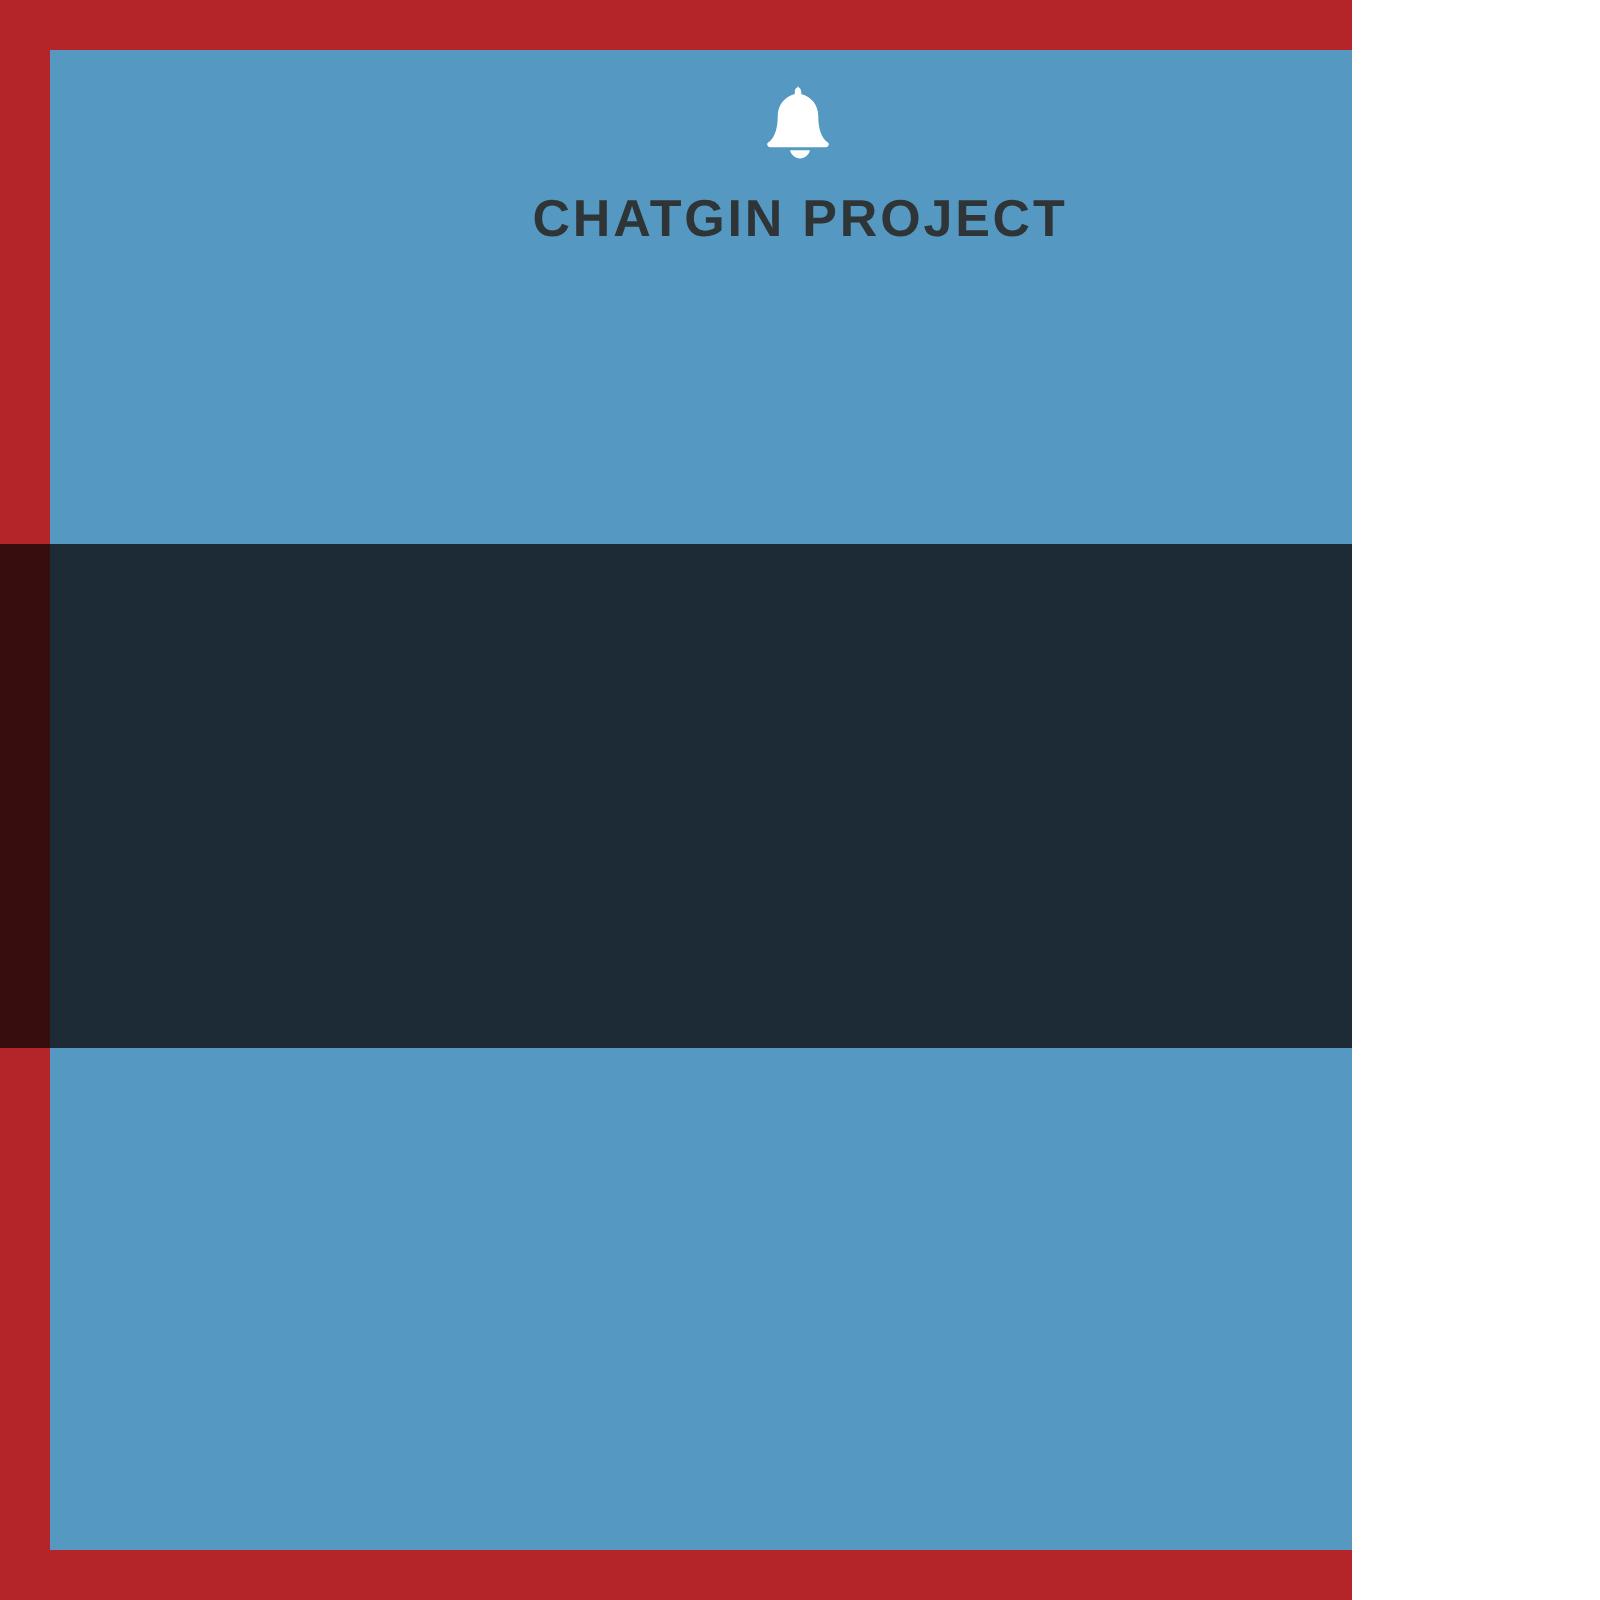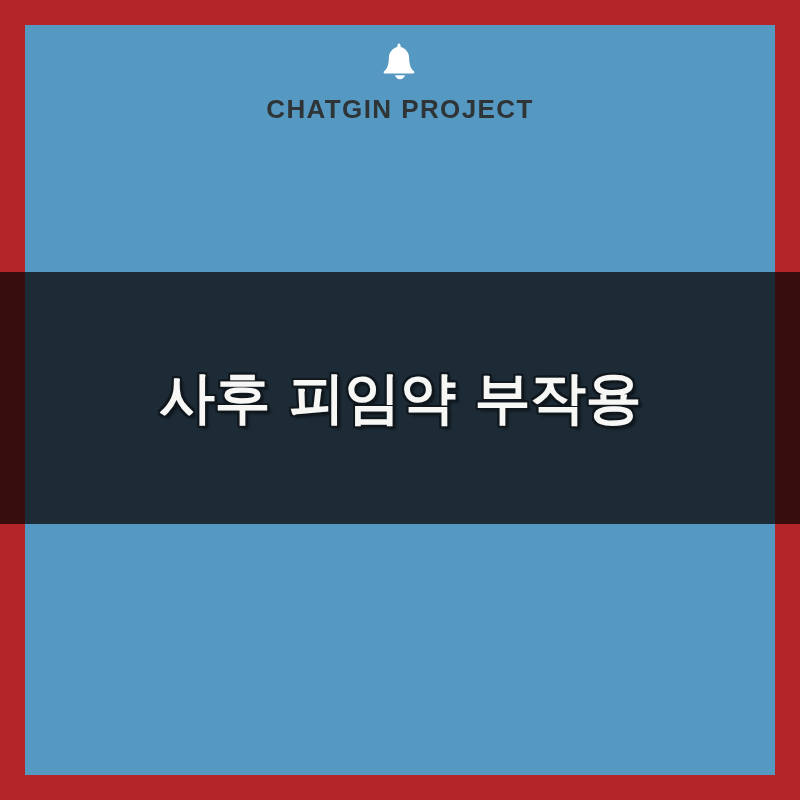--- a/index.html
+++ b/index.html
@@ -11,7 +11,7 @@
 
   .canvas {
     position: relative;
-    width: 800px;
+    width: 676px;
     height: 800px;
     overflow: hidden;
     background: #d946ef;

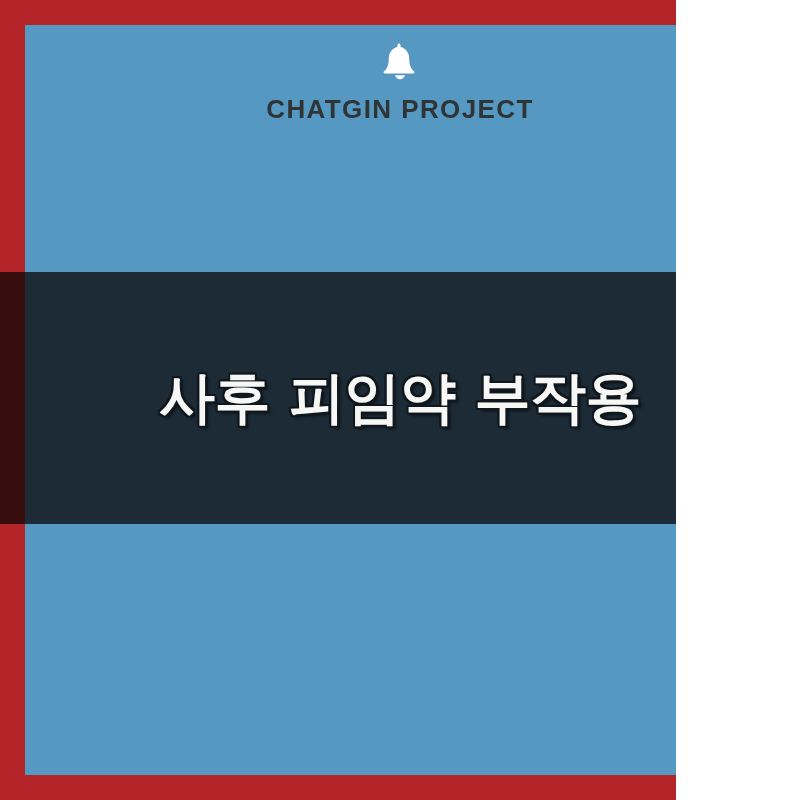--- a/index.html
+++ b/index.html
@@ -151,7 +151,6 @@
   </div>
 
   <div class="headline">
-    <div class="headline-line">사후 피임약 부작용</div>
   </div>
 
 </div>

